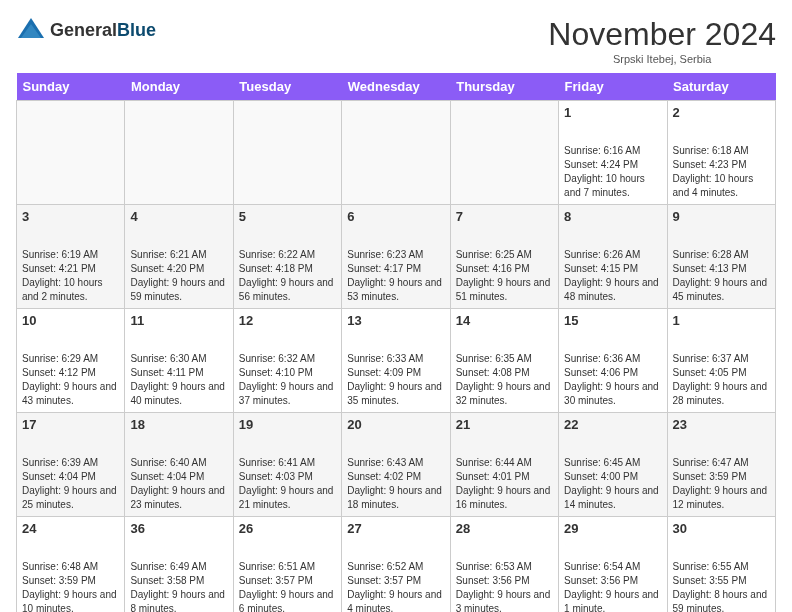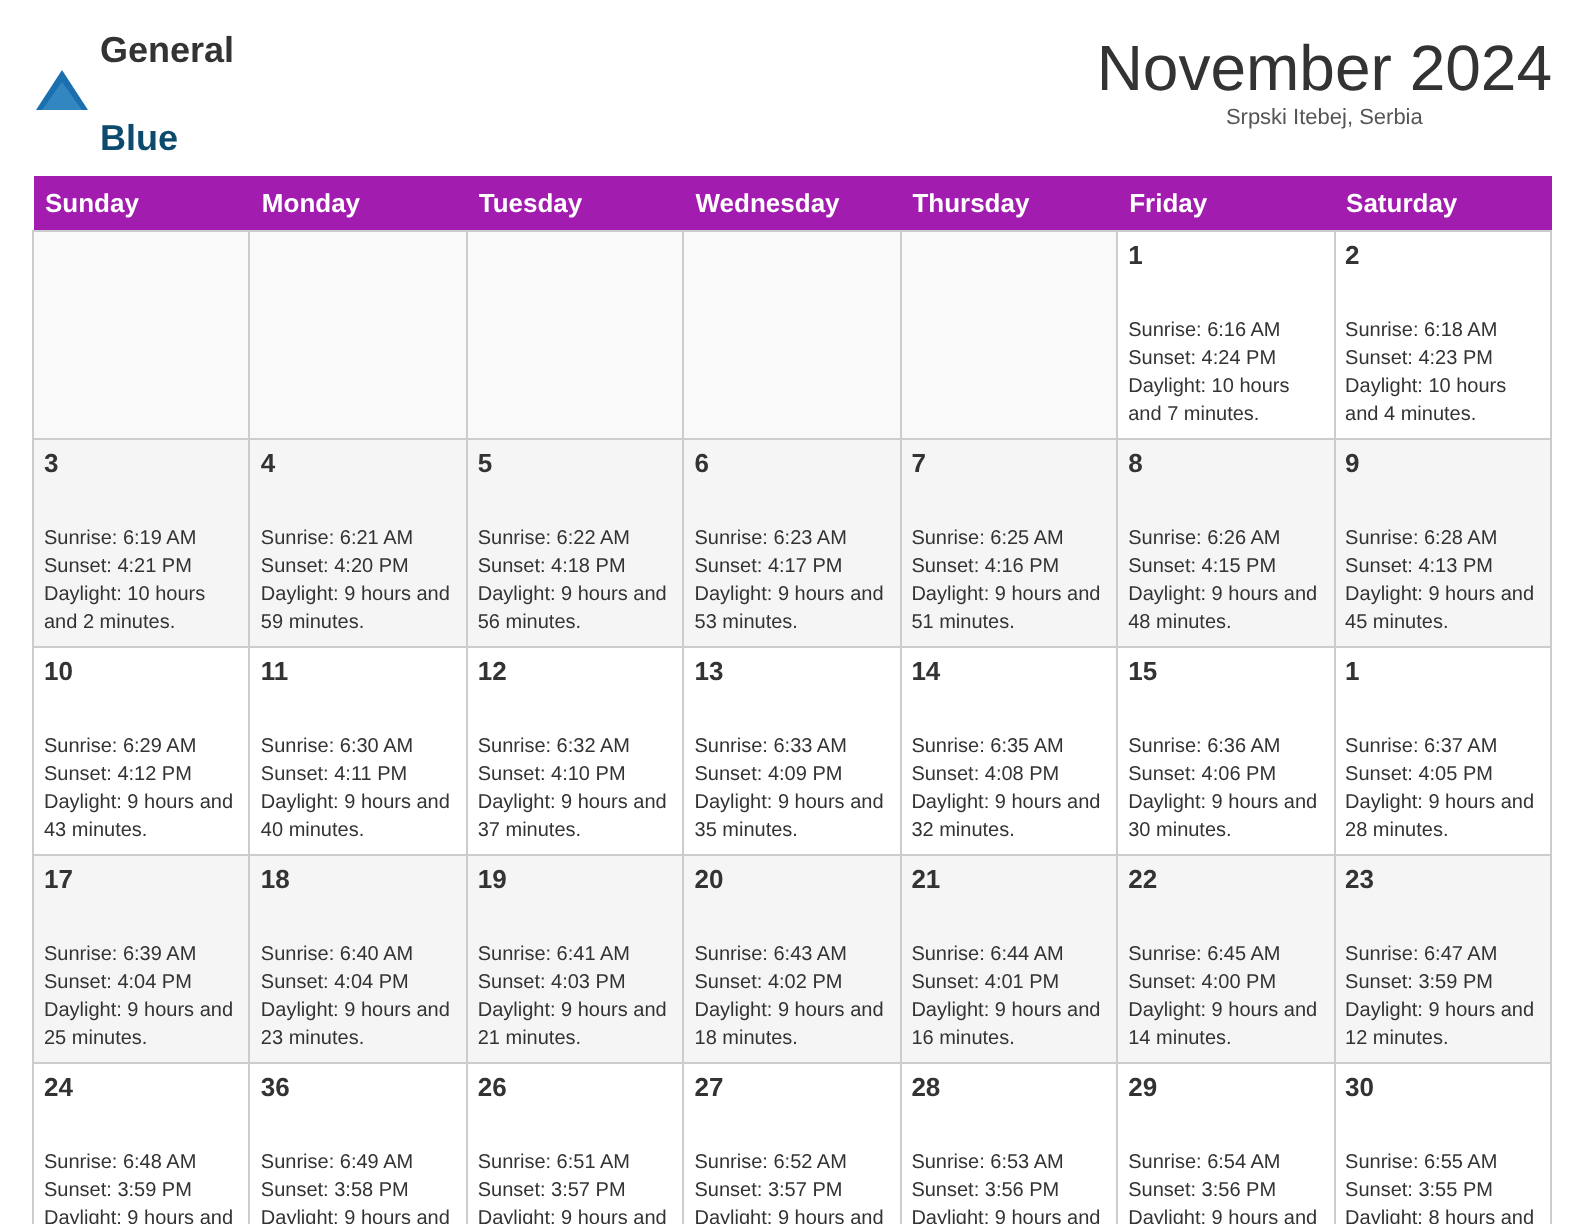--- a/index.html
+++ b/index.html
@@ -22,9 +22,8 @@
     }
     .logo-text {
       display: flex;
-      flex-direction: column;
+      flex-direction: row;
       line-height: 1.1;
-      gap: 24px;
     }
     .logo-general {
       font-size: 18px;

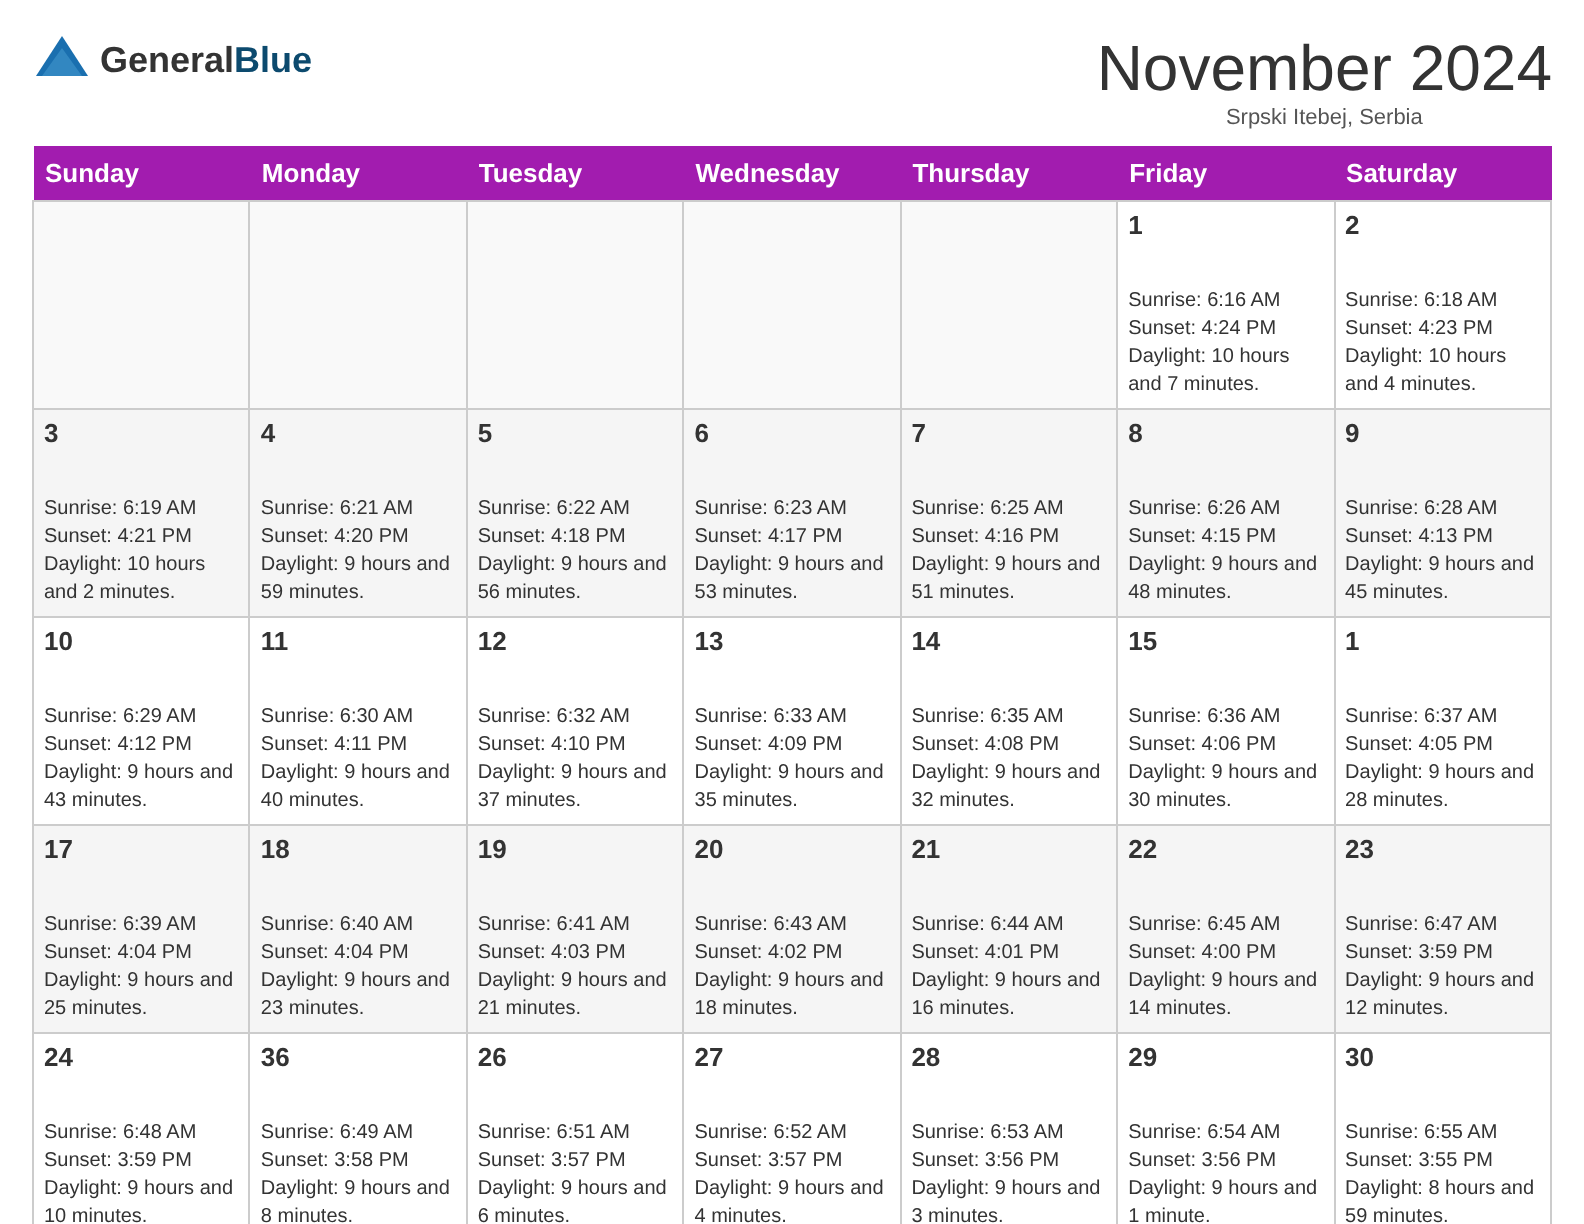--- a/index.html
+++ b/index.html
@@ -58,7 +58,7 @@
       table-layout: fixed;
     }
     thead th {
-      background: #a21caf;
+      background: #8b5cf6;
       color: #fff;
       text-align: left;
       padding: 6px 6px;

